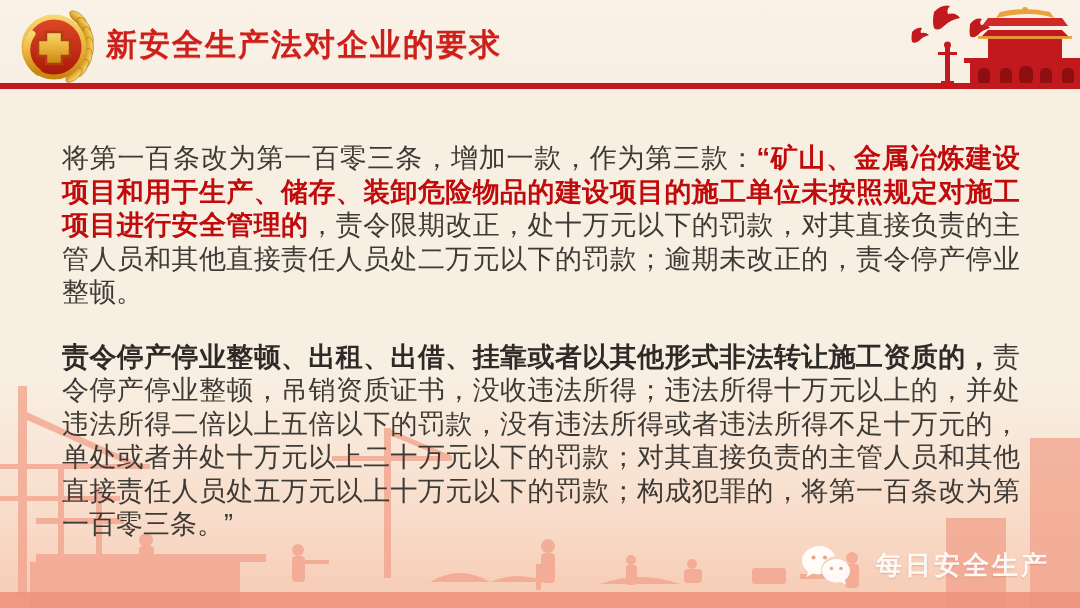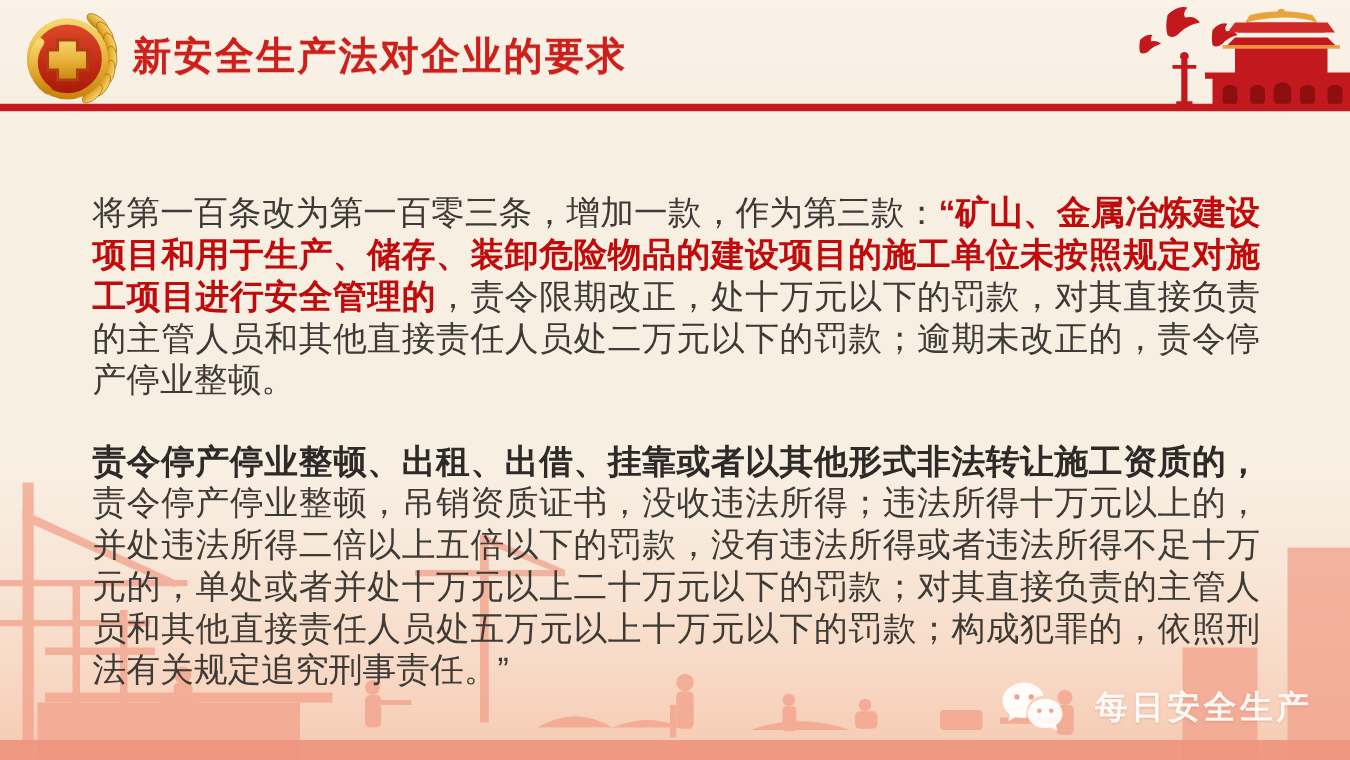--- a/index.html
+++ b/index.html
@@ -43,7 +43,7 @@
     font-size: 27px; line-height: 33.5px;
     text-align: justify;
   }
-  .content p { margin: 12px; }
+  .content p { margin: 0; }
   .content p + p { margin-top: 31px; }
   .hl-red { color: #bf0b0b; font-weight: bold; }
   .hl-bold { color: #2e2a27; font-weight: bold; }

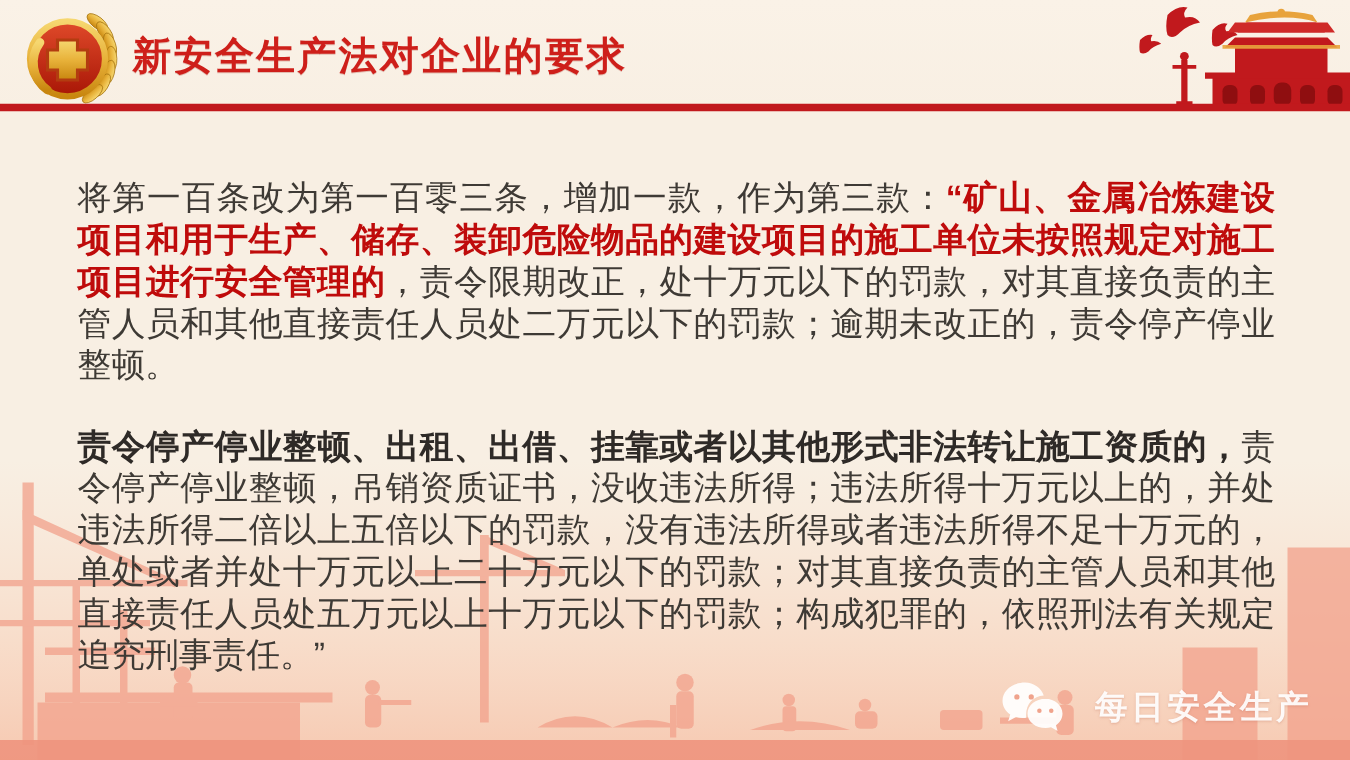--- a/index.html
+++ b/index.html
@@ -206,7 +206,7 @@
       <span>将第一百条改为第一百零三条，增加一款，作为第三款：</span><span class="hl-red">“矿山、金属冶炼建设项目和用于生产、储存、装卸危险物品的建设项目的施工单位未按照规定对施工项目进行安全管理的</span><span>，责令限期改正，处十万元以下的罚款，对其直接负责的主管人员和其他直接责任人员处二万元以下的罚款；逾期未改正的，责令停产停业整顿。</span>
     </p>
     <p>
-      <span class="hl-bold">责令停产停业整顿、出租、出借、挂靠或者以其他形式非法转让施工资质的，</span><span>责令停产停业整顿，吊销资质证书，没收违法所得；违法所得十万元以上的，并处违法所得二倍以上五倍以下的罚款，没有违法所得或者违法所得不足十万元的，单处或者并处十万元以上二十万元以下的罚款；对其直接负责的主管人员和其他直接责任人员处五万元以上十万元以下的罚款；构成犯罪的，依照刑法有关规定追究刑事责任。”</span>
+      <span class="hl-bold">责令停产停业整顿、出租、出借、挂靠或者以其他形式非法转让施工资质的，</span><span>责令停产停业整顿，吊销资质证书，没收违法所得；违法所得十万元以上的，并处违法所得二倍以上五倍以下的罚款，没有违法所得或者违法所得不足十万元的，单处或者并处十万元以上二十万元以下的罚款；对其直接负责的主管人员和其他直接责任人员处五万元以上十万元以下的罚款；构成犯罪的，将第一百条改为第一百零三条。”</span>
     </p>
   </div>
 

